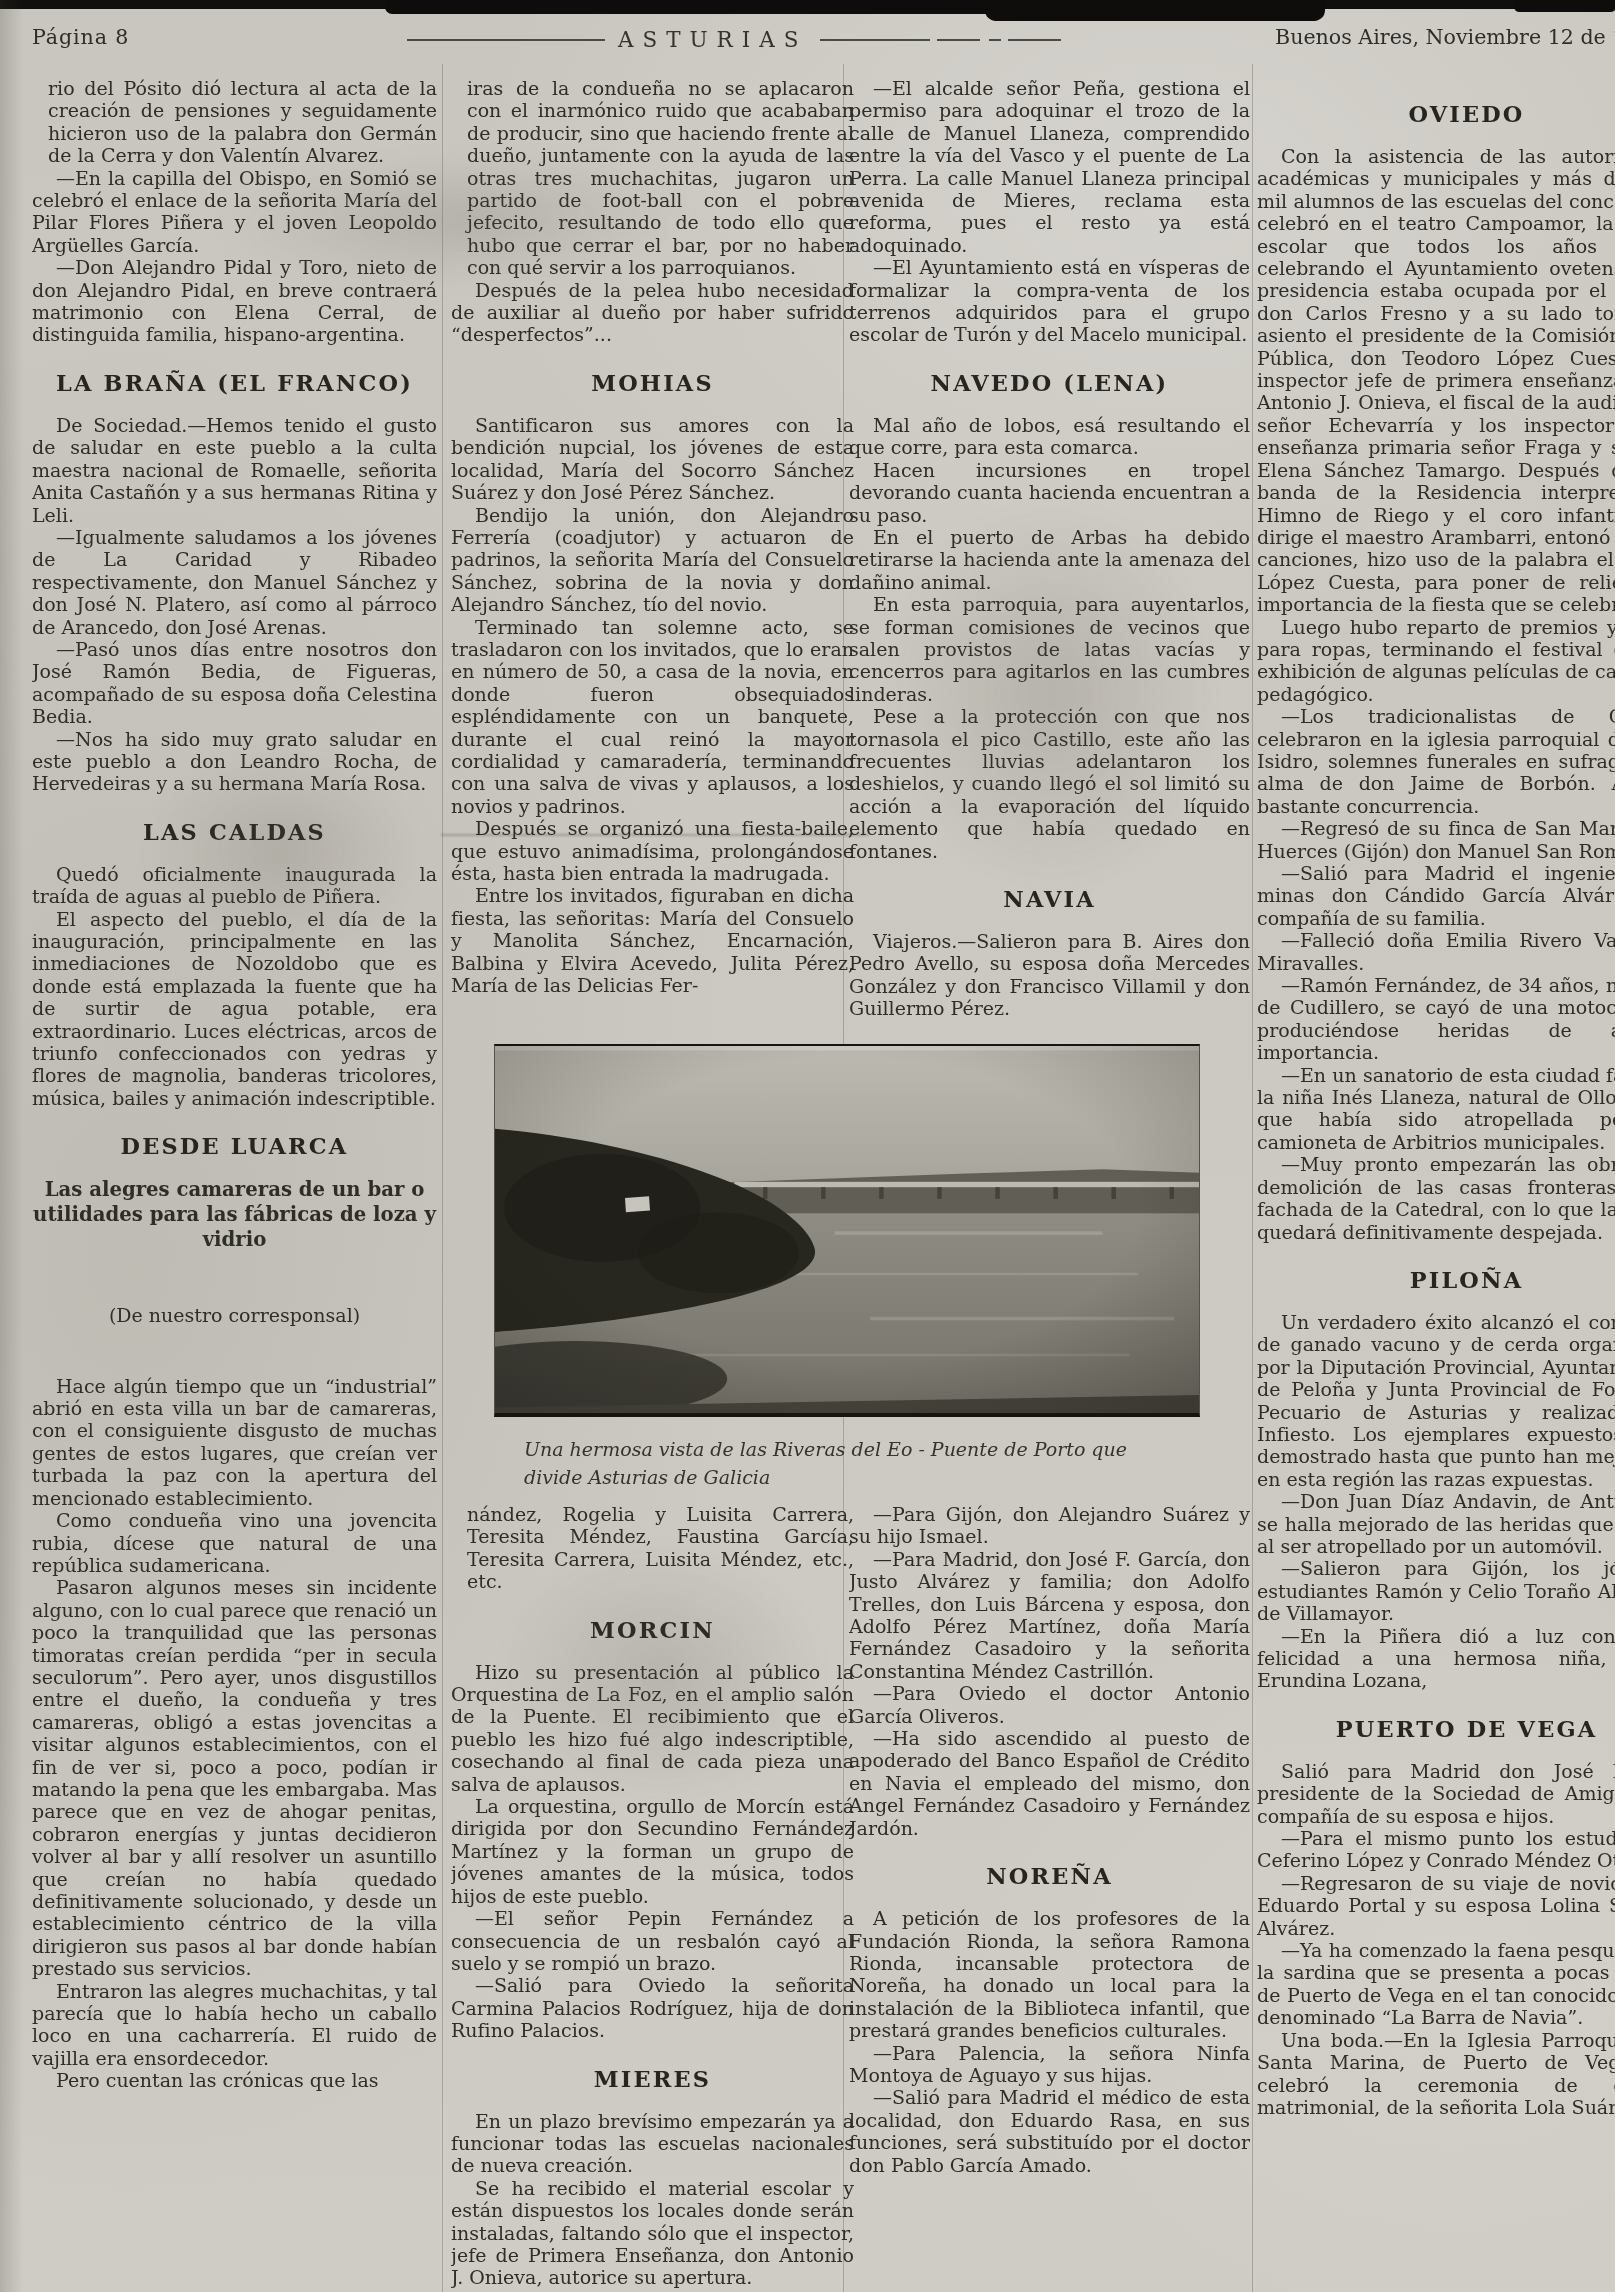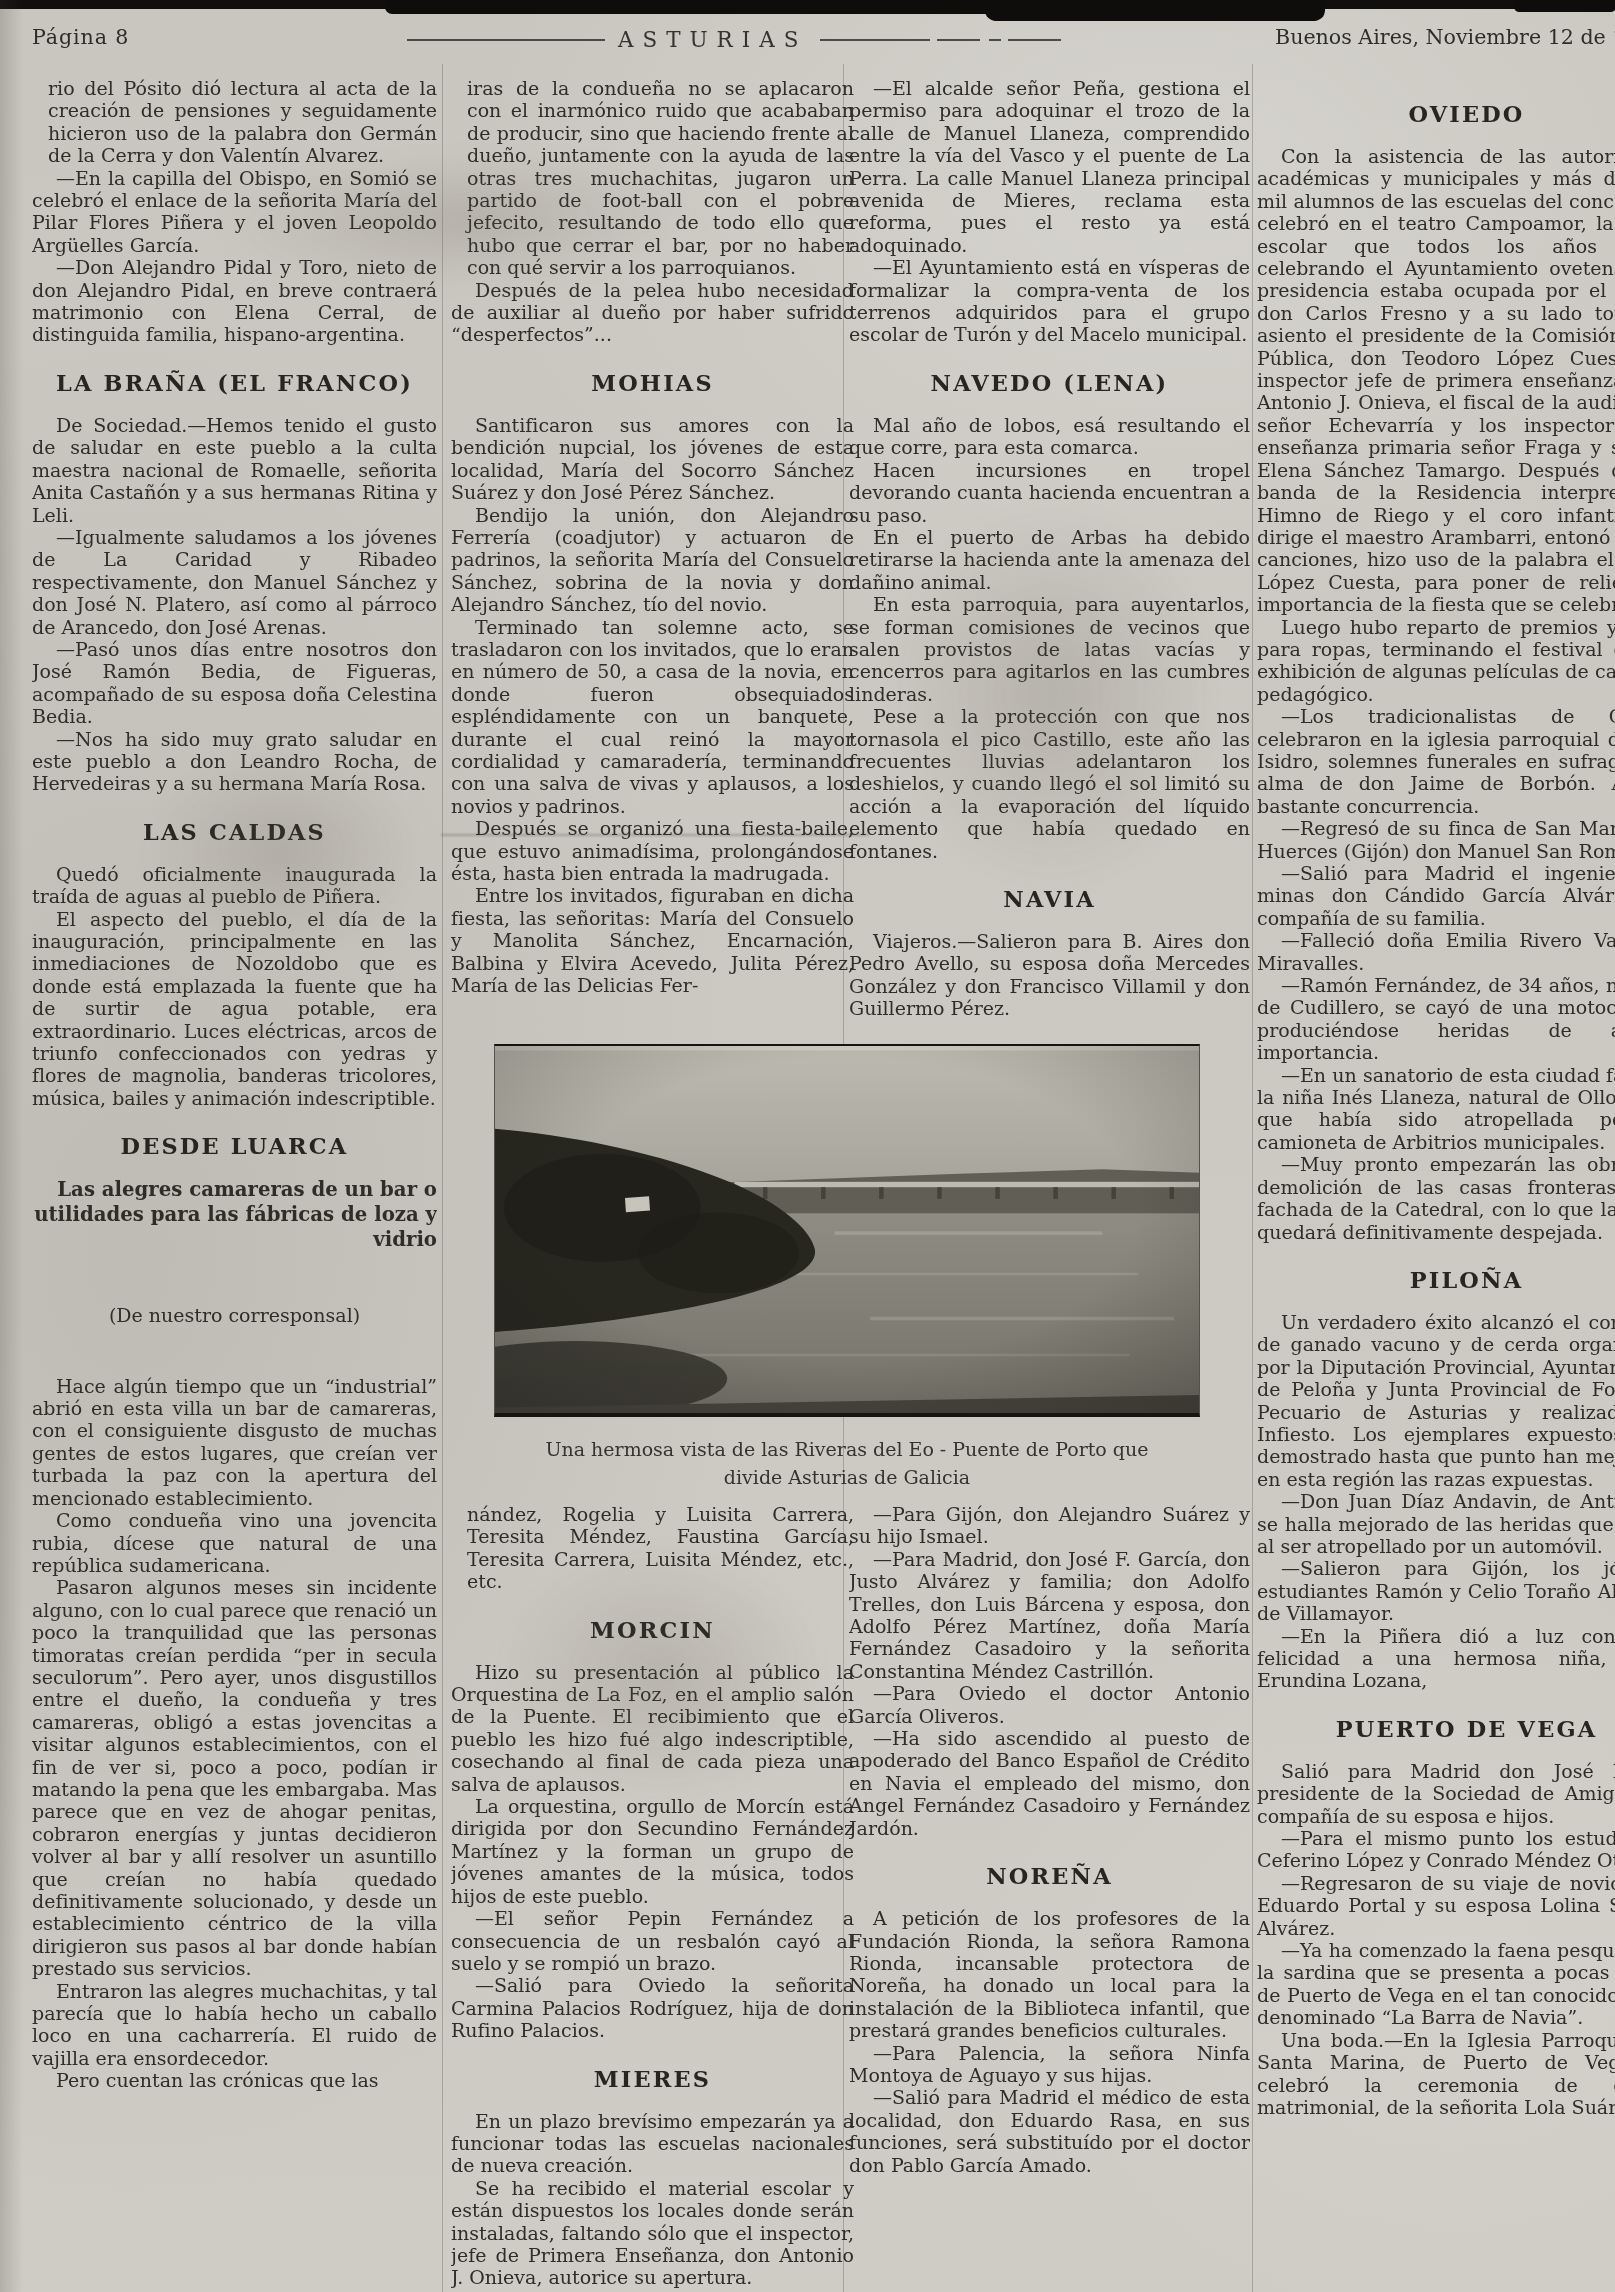--- a/index.html
+++ b/index.html
@@ -49,7 +49,7 @@
     font-size:22.4px;font-weight:bold;text-align:center;letter-spacing:2.2px;
     margin:25px 0 18px;text-indent:0;line-height:25px;color:#262520;
   }
-  .blk-sub{font-weight:bold;font-size:19.7px;line-height:25px;text-align:right;margin:5.4px 0 0;}
+  .blk-sub{font-weight:bold;font-size:19.7px;line-height:25px;text-align:center;margin:5.4px 0 0;}
   .blk-by{text-align:center;margin:52px 0 48px;}
 
   #col1{left:32px;top:77px;width:405px;height:2216px;}

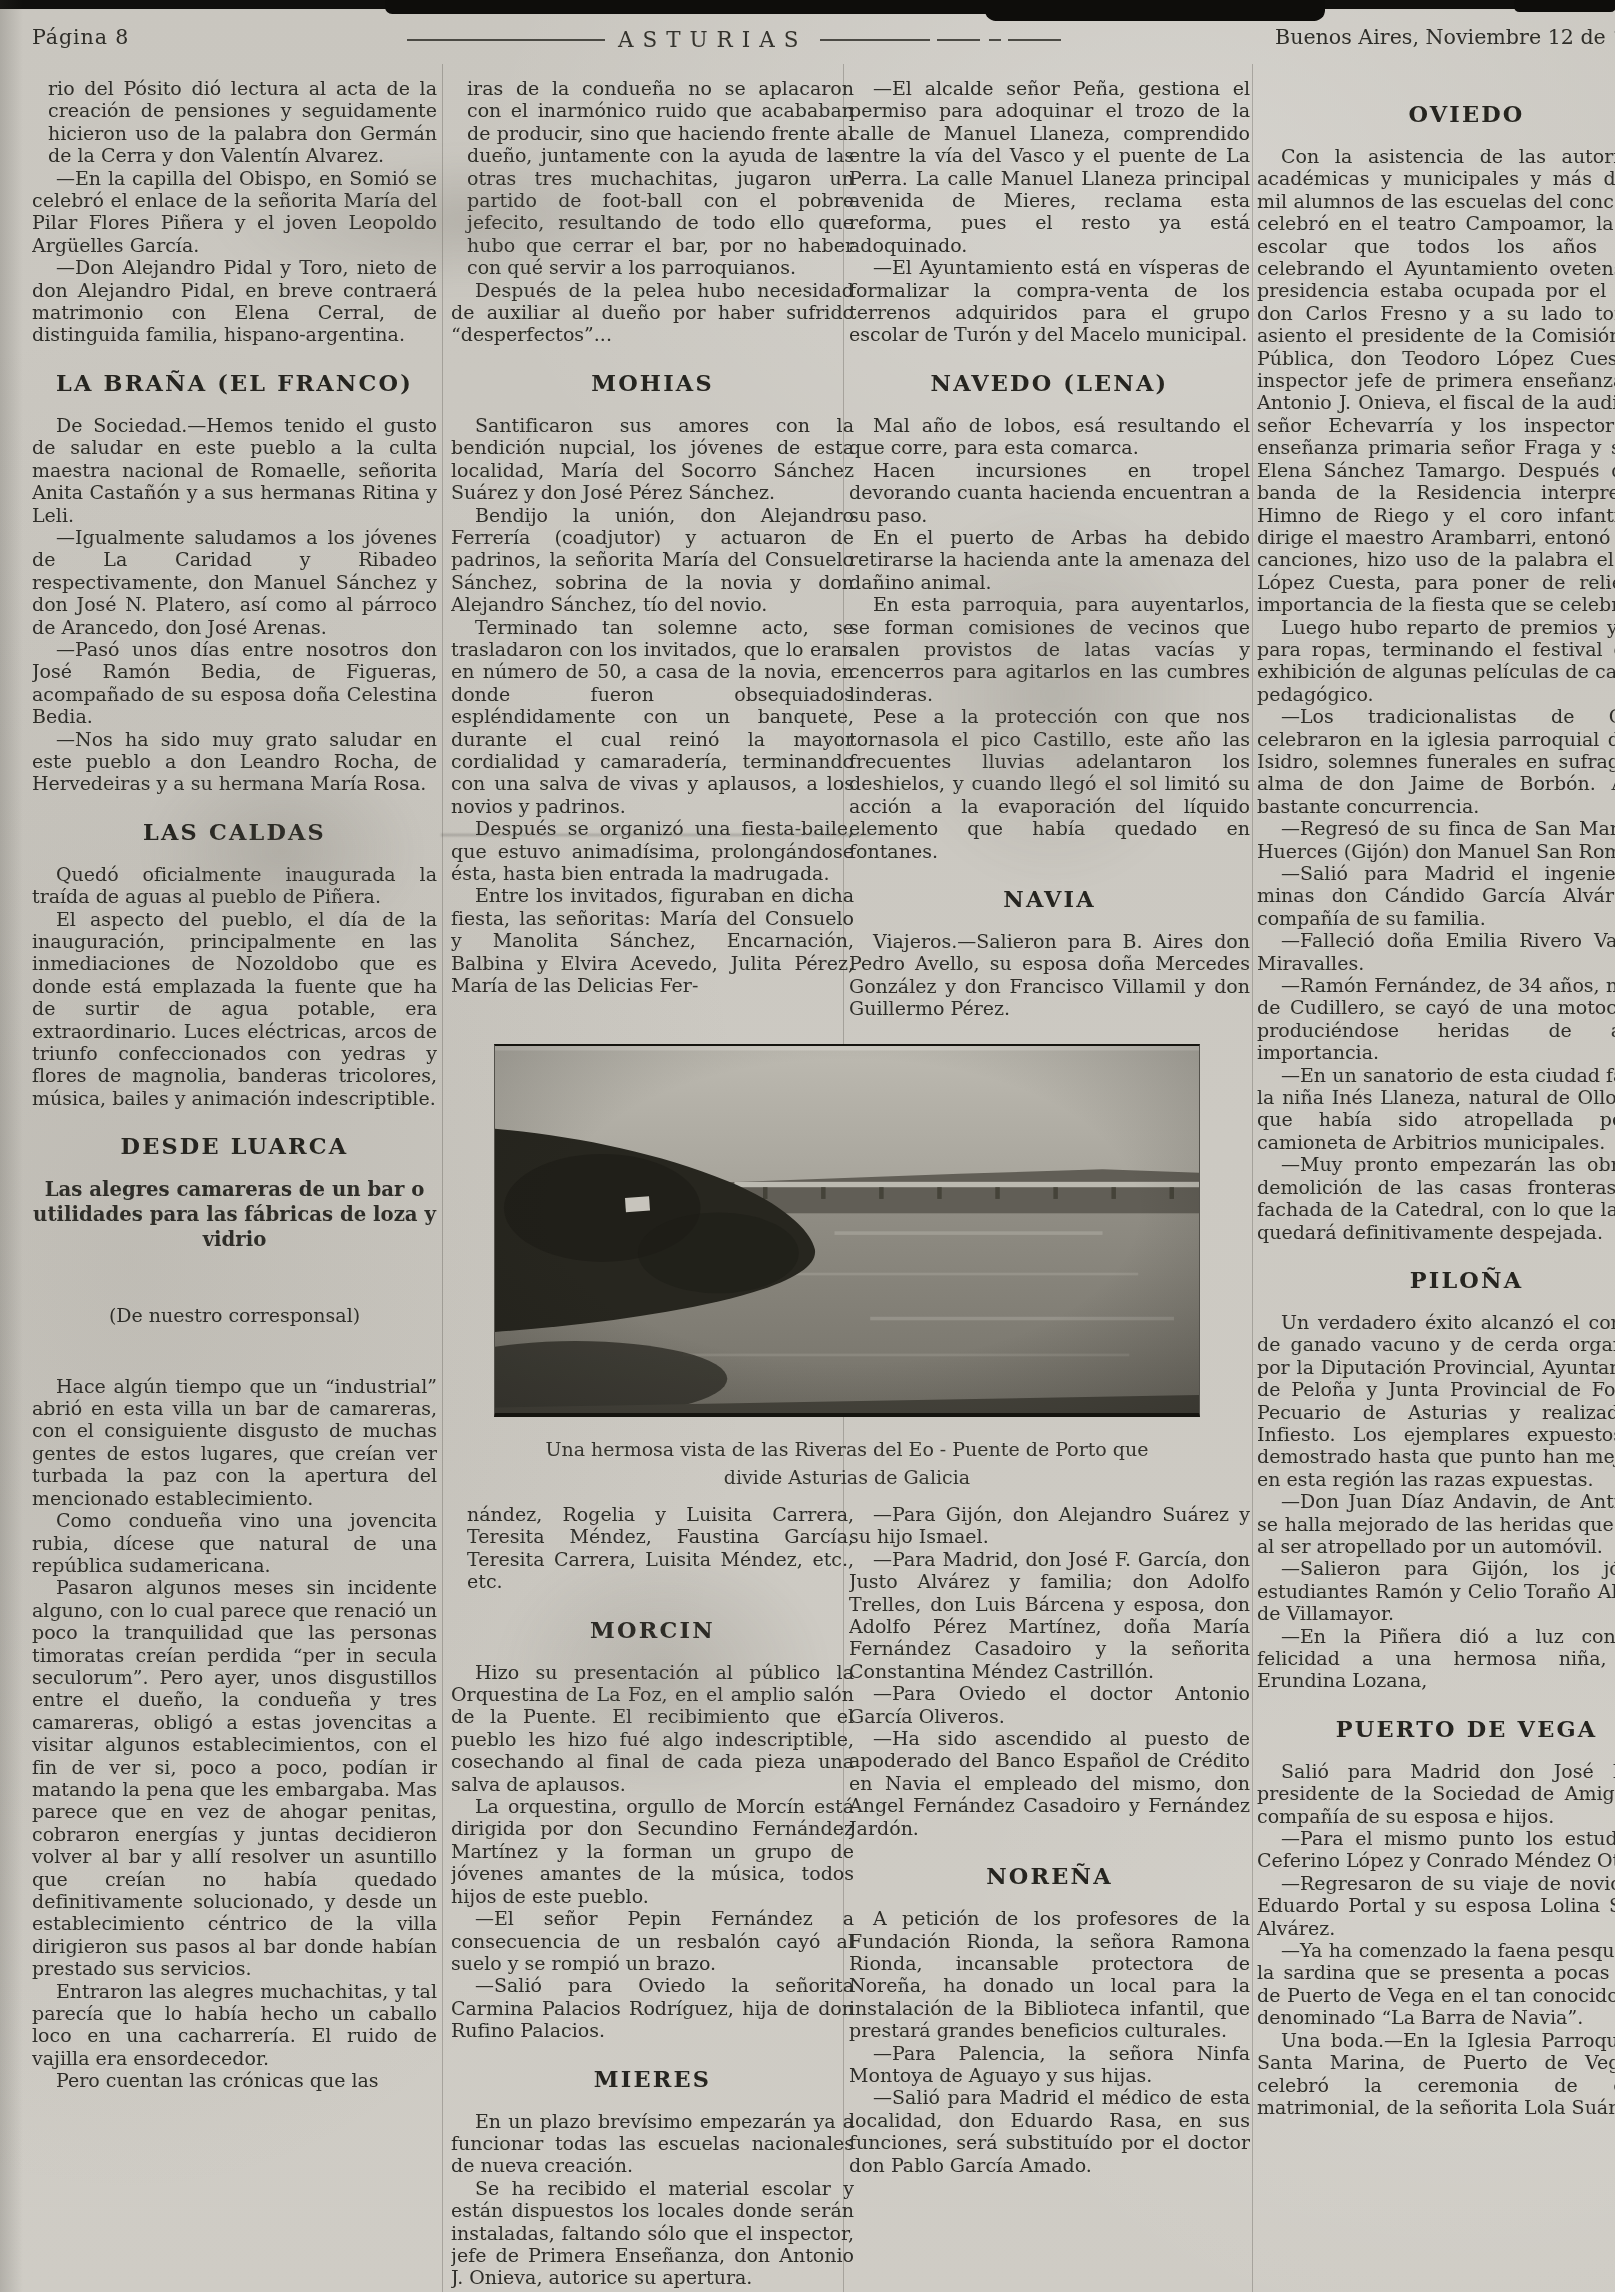--- a/index.html
+++ b/index.html
@@ -69,7 +69,7 @@
   .photo svg{display:block;width:100%;height:100%;}
   .caption{
     position:absolute;left:494px;top:1435px;width:706px;box-sizing:border-box;
-    padding:0 30px;font-size:19px;line-height:28px;text-align:center;
+    padding:0 30px;font-style:italic;font-size:19px;line-height:28px;text-align:left;
     color:#34332d;
   }
 

